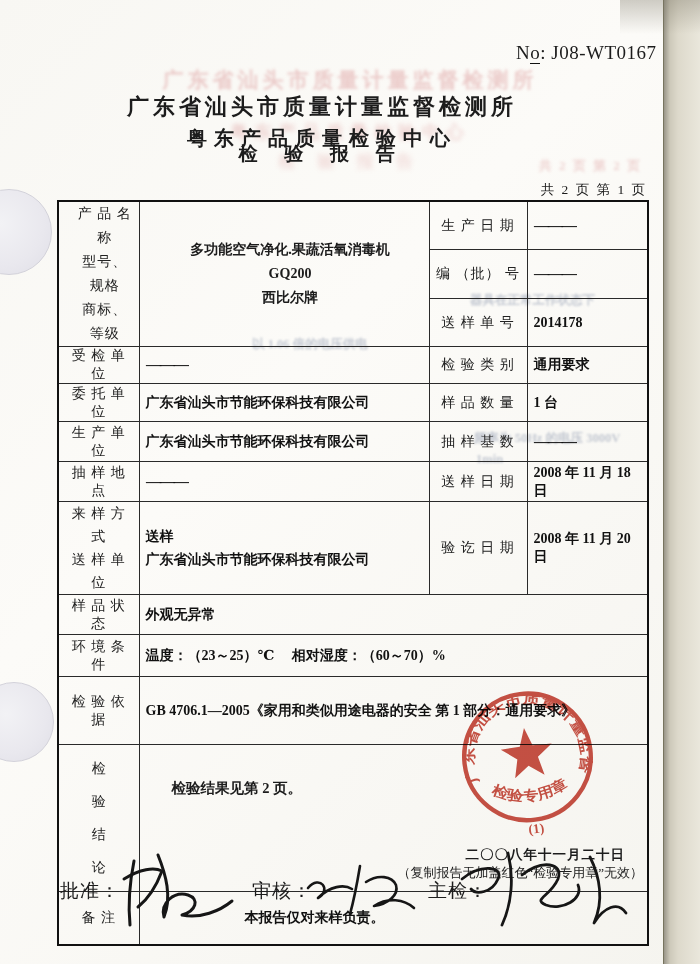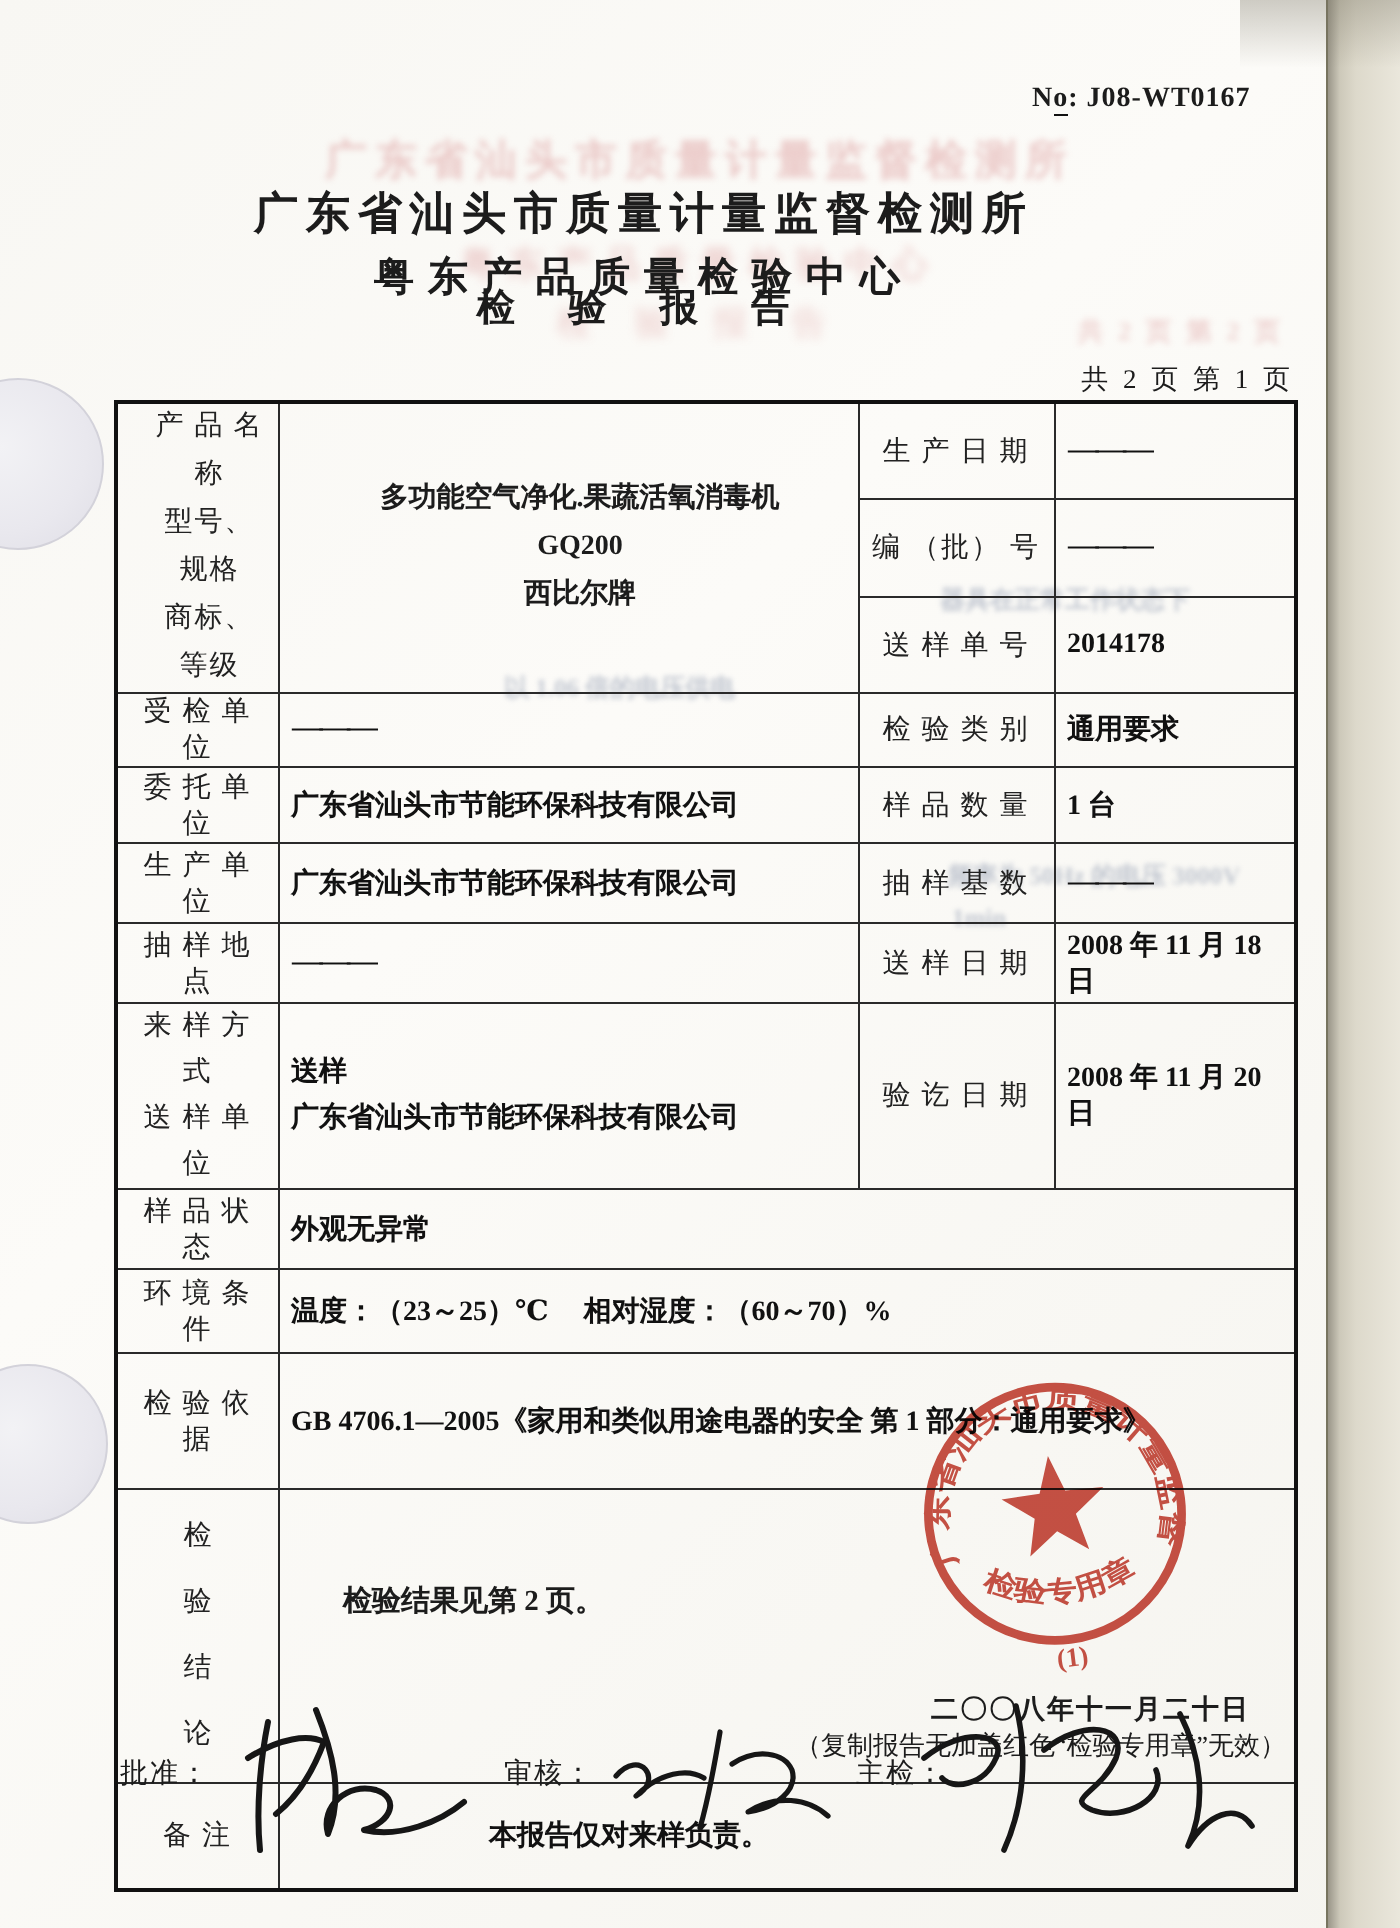--- a/index.html
+++ b/index.html
@@ -30,7 +30,7 @@
   .ghost-page{right:58px;top:157px;font-size:13px;opacity:.42;letter-spacing:2px;}
   .ghost-frag{position:absolute;z-index:0;color:#96a0b4;filter:blur(1.3px);opacity:.55;font-size:12.5px;font-weight:bold;white-space:nowrap;}
   
-  .no-line{position:absolute;left:516px;top:42px;font-size:14px;letter-spacing:.5px;z-index:2;font-weight:bold;}
+  .no-line{position:absolute;left:516px;top:42px;font-size:19px;letter-spacing:.5px;z-index:2;}
   .no-o{border-bottom:1.5px solid #111;}
   .title1{position:absolute;left:0;right:56px;top:92px;text-align:center;font-size:22px;font-weight:bold;letter-spacing:4px;z-index:2;}
   .title2{position:absolute;left:0;right:56px;top:125px;text-align:center;font-size:20px;font-weight:bold;letter-spacing:7px;z-index:2;}

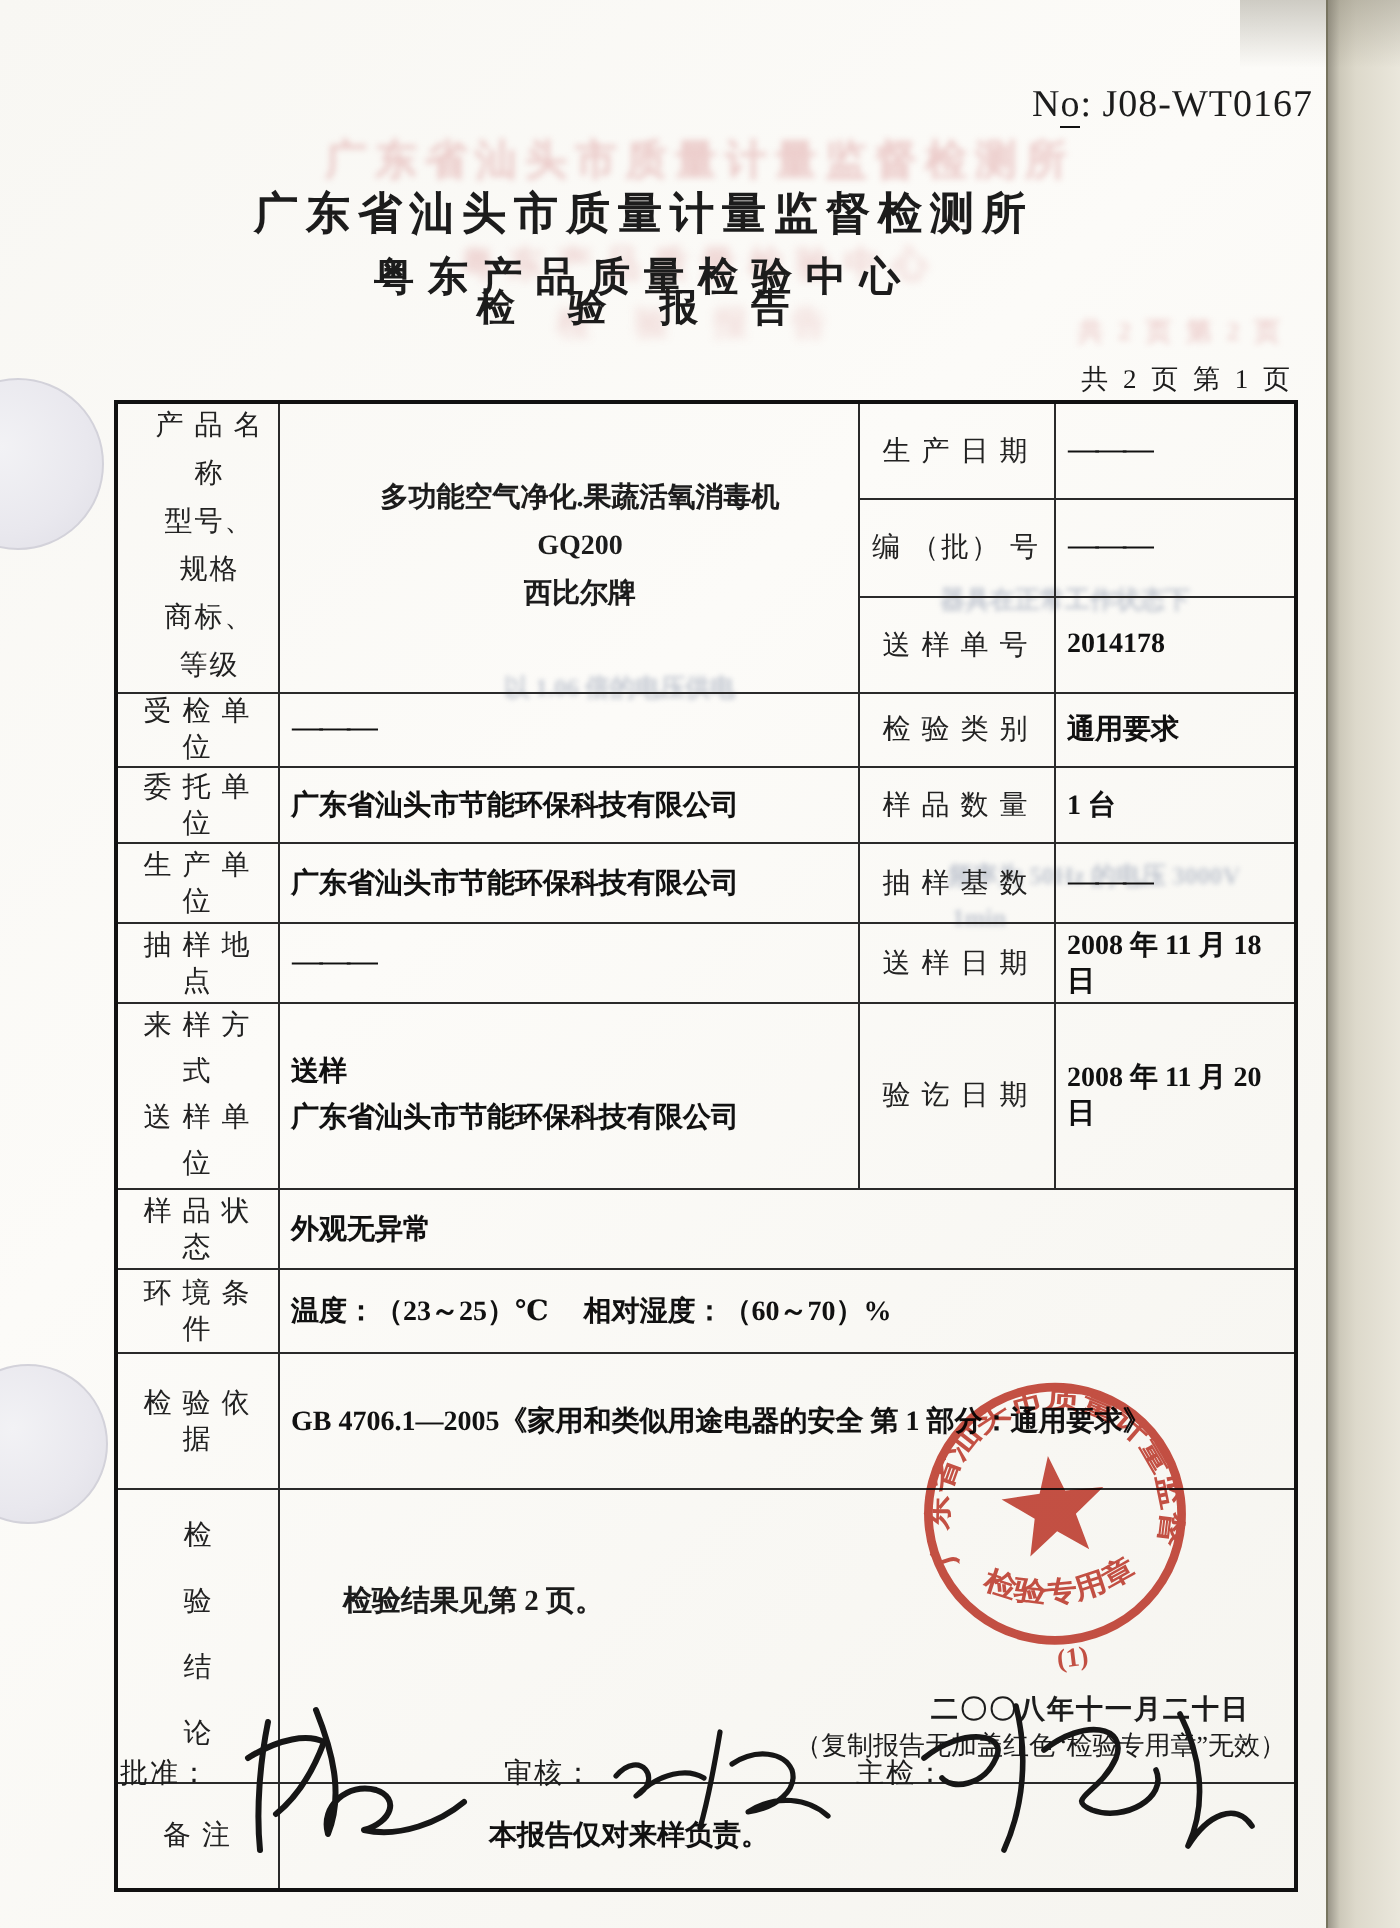--- a/index.html
+++ b/index.html
@@ -49,7 +49,7 @@
   .prod-line{line-height:24px;margin-left:12px;}
   
   td.concl-cell{position:relative;padding:0;}
-  .concl-text{position:absolute;left:32px;top:34px;font-size:14.5px;font-weight:bold;margin-top:12px;}
+  .concl-text{position:absolute;left:32px;top:34px;font-size:14.5px;font-weight:bold;}
   .concl-date{position:absolute;right:22px;top:101px;font-size:13.5px;font-weight:bold;letter-spacing:1px;}
   .concl-note{position:absolute;right:4px;top:119px;font-size:13px;}
   .vert-label div{line-height:33px;text-align:center;letter-spacing:0;}

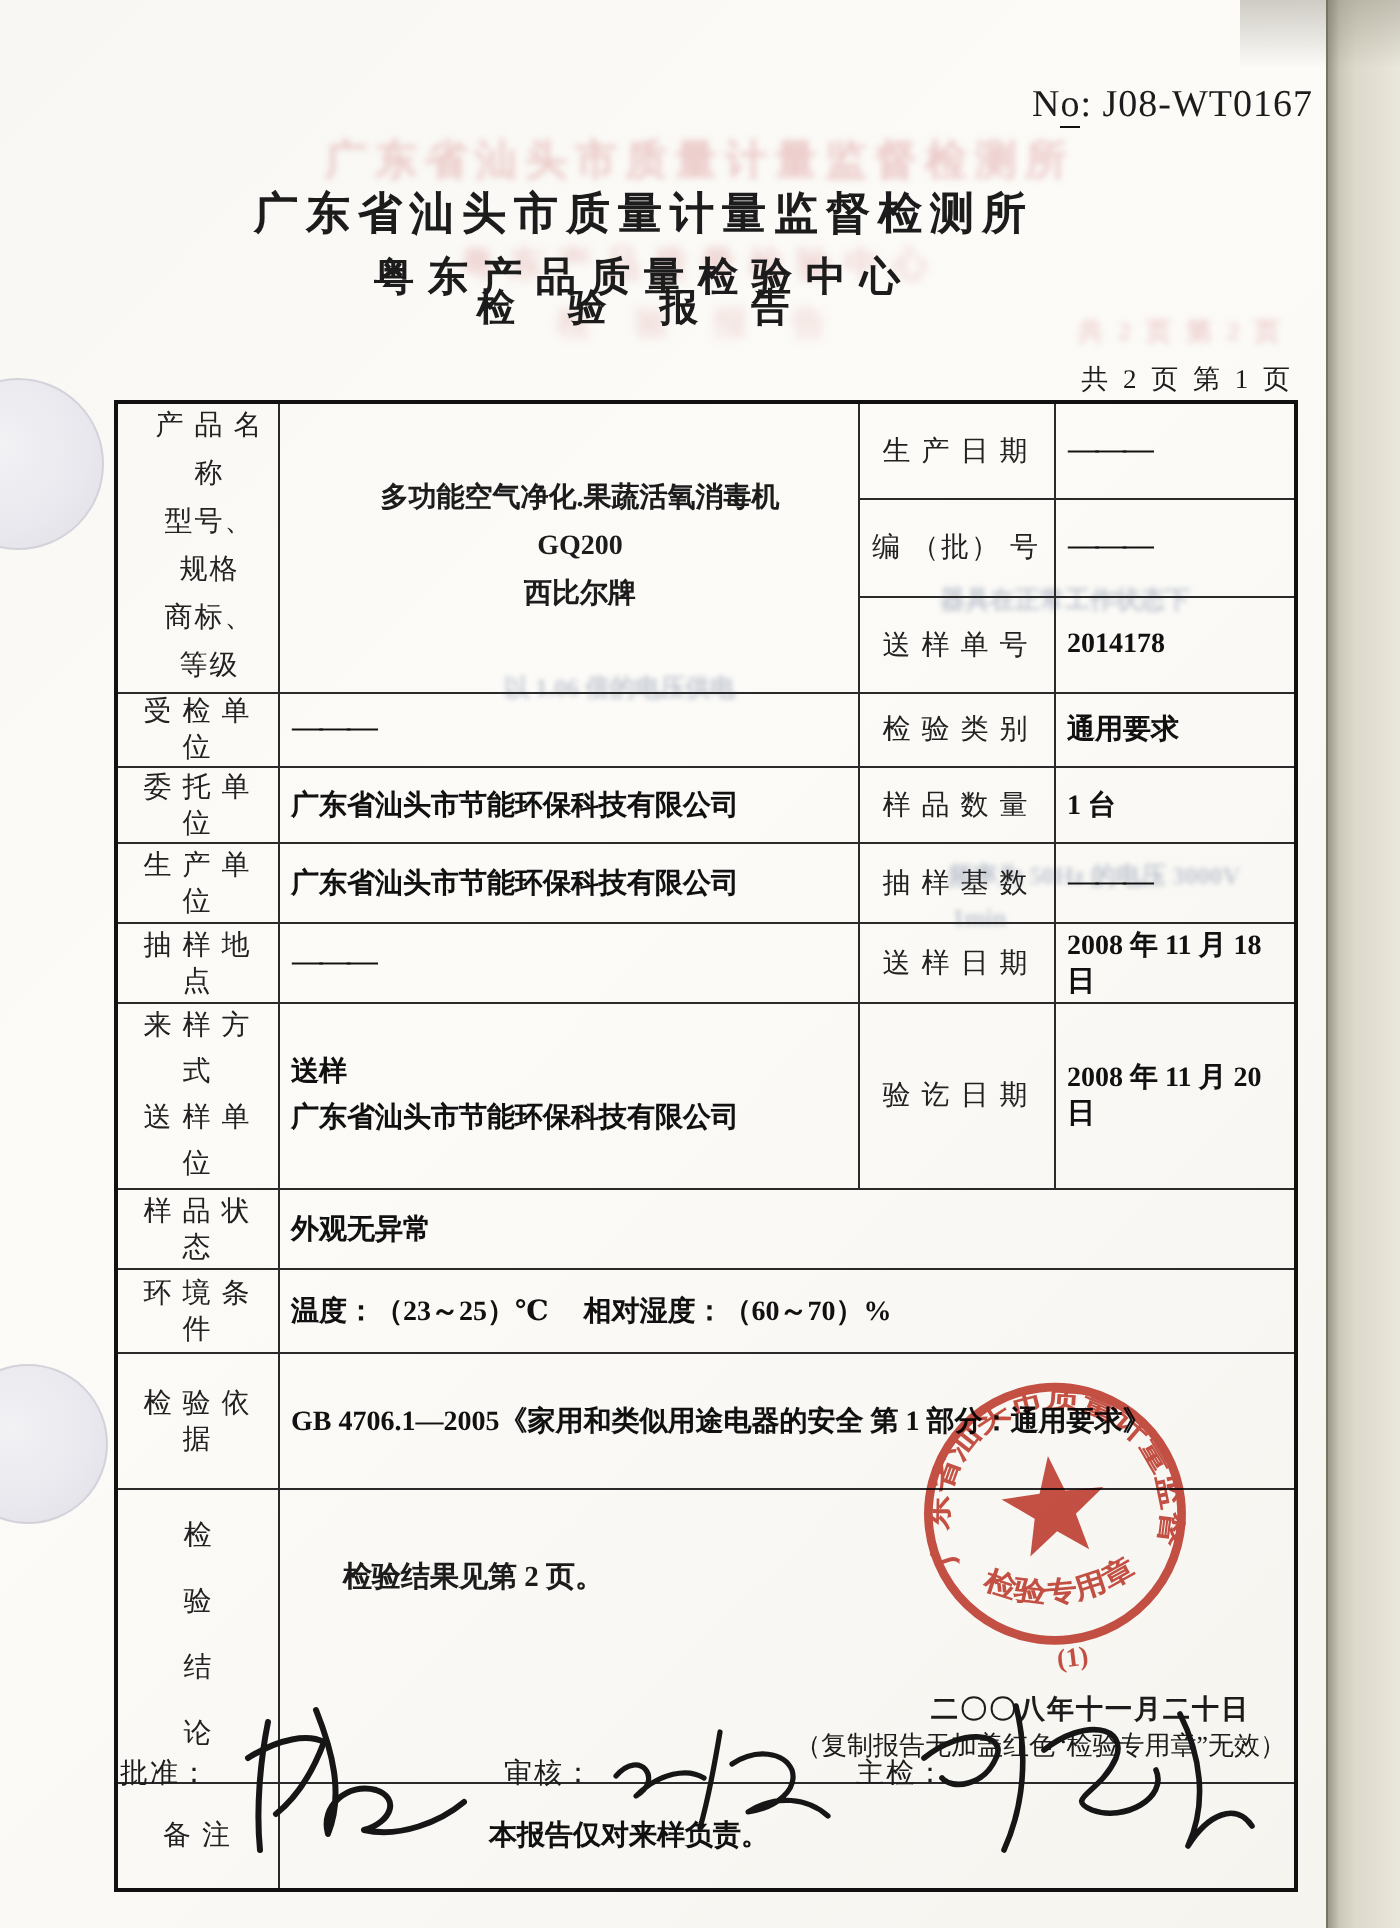--- a/index.html
+++ b/index.html
@@ -58,7 +58,7 @@
   .stamp{position:absolute;left:450px;top:678px;width:156px;height:166px;z-index:5;
     transform:rotate(-7deg);mix-blend-mode:multiply;opacity:.88;pointer-events:none;}
   
-  .foot-label{position:absolute;font-size:14px;z-index:2;letter-spacing:1px;font-family:Liberation Mono, monospace;}
+  .foot-label{position:absolute;font-size:19px;z-index:2;letter-spacing:1px;font-family:Liberation Mono, monospace;}
   .sig{position:absolute;z-index:4;}
   .sig path{fill:none;stroke:#161616;stroke-linecap:round;stroke-linejoin:round;}
 </style>

